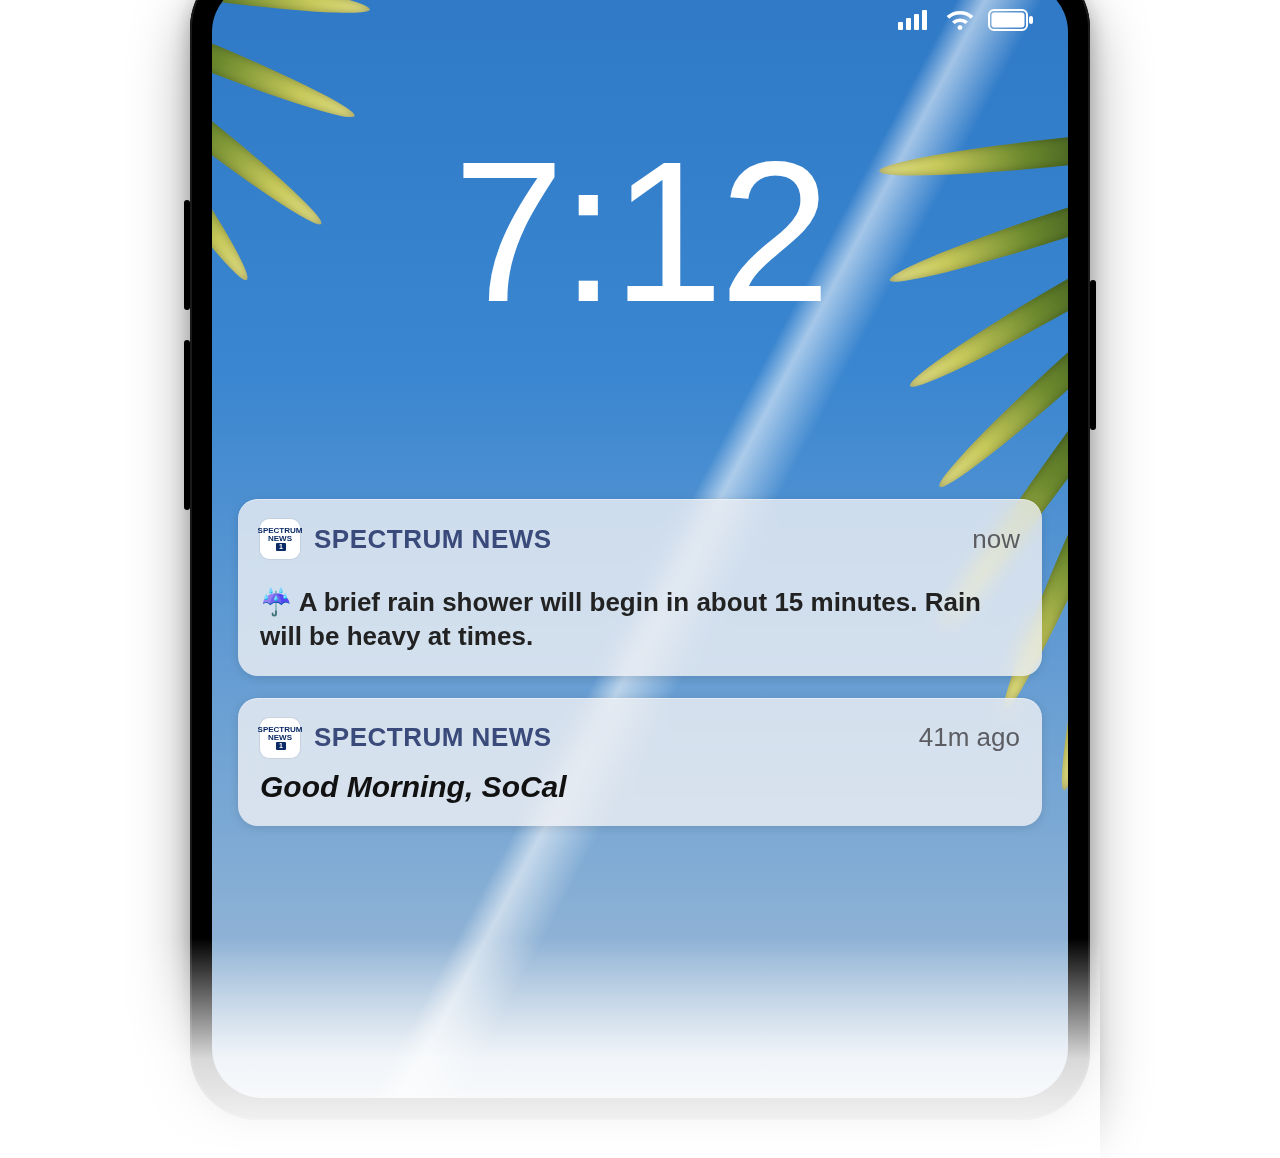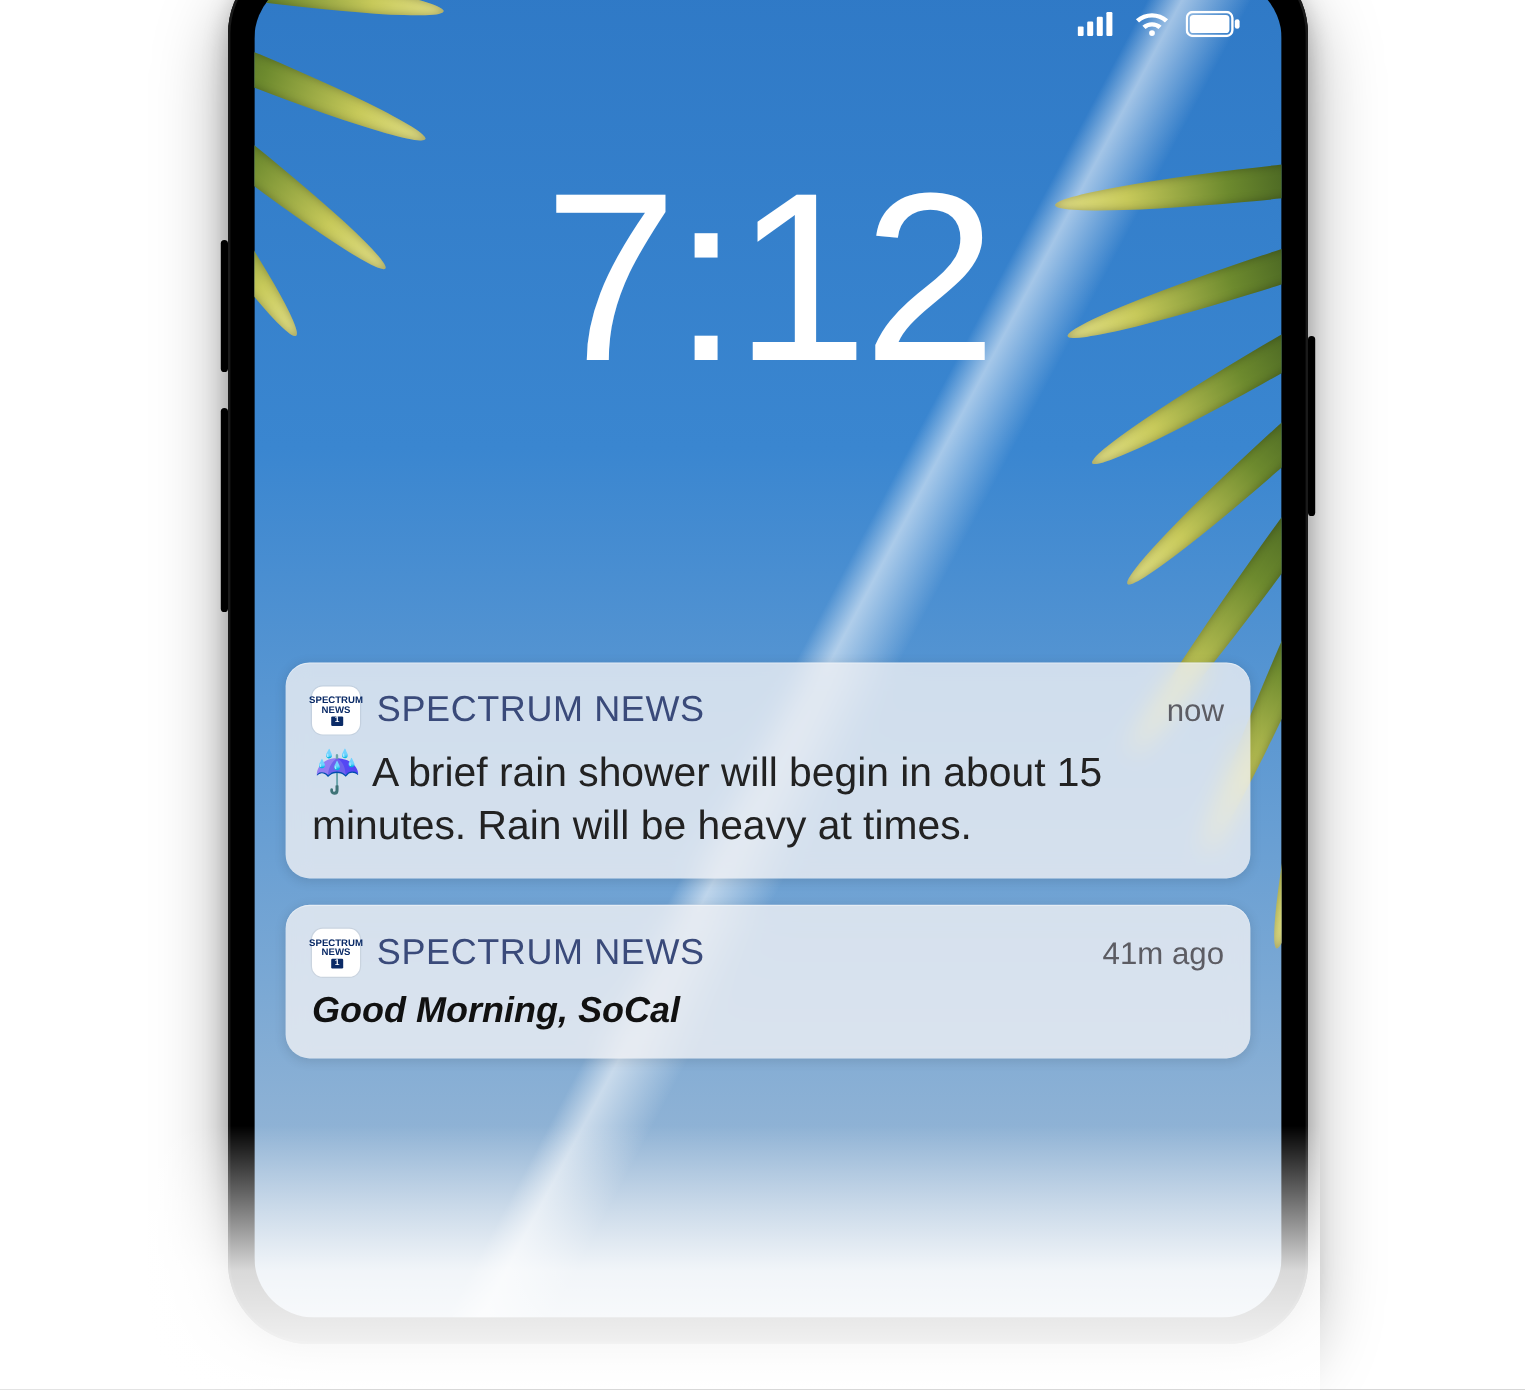--- a/index.html
+++ b/index.html
@@ -71,7 +71,7 @@
 
   .clock { position:absolute; top:150px; left:0; right:0; text-align:center; color:#fff; font-weight:200; font-size:200px; letter-spacing:-4px; line-height:1; }
 
-  .notifications { position:absolute; left:26px; right:26px; top:570px; display:flex; flex-direction:column; gap:22px; }
+  .notifications { position:absolute; left:26px; right:26px; top:517px; display:flex; flex-direction:column; gap:22px; }
   .notif {
     background: rgba(242,242,245,0.78);
     backdrop-filter: blur(10px);

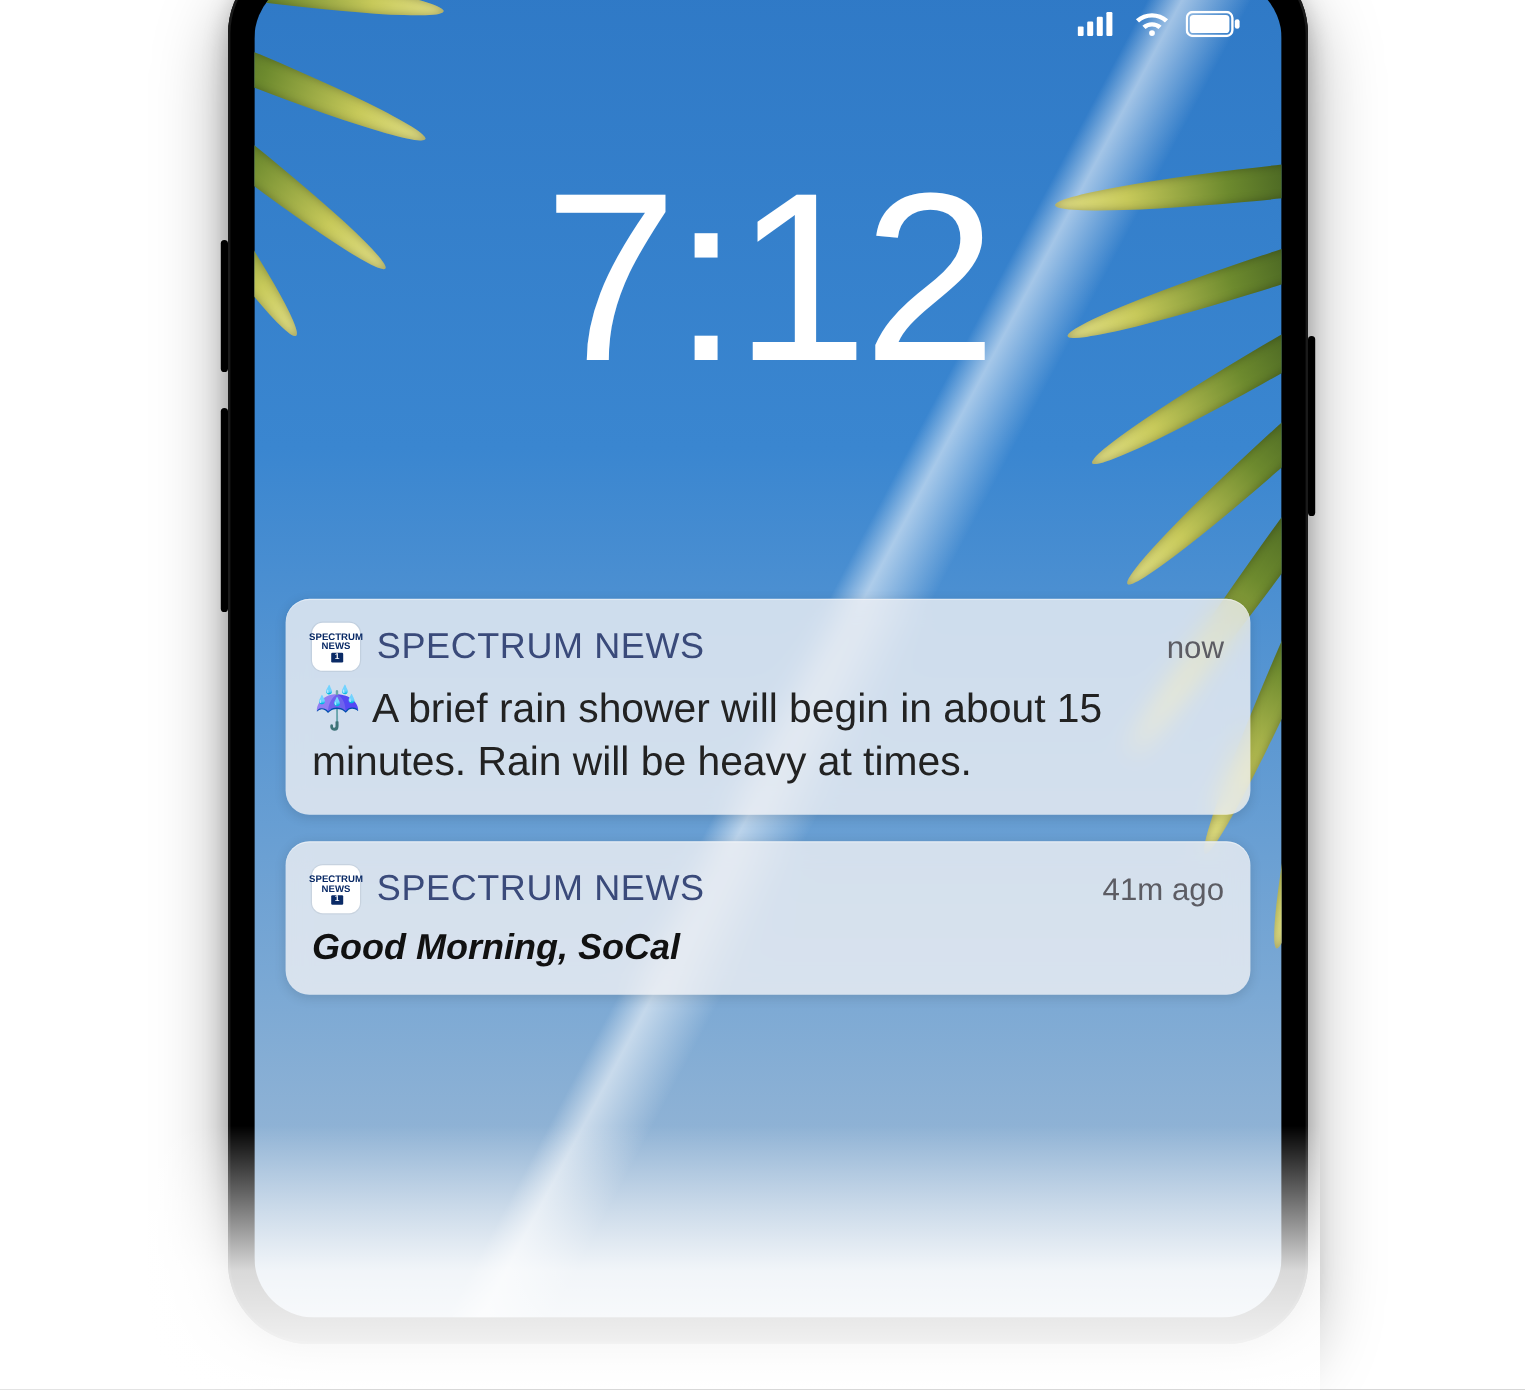--- a/index.html
+++ b/index.html
@@ -88,7 +88,7 @@
   }
   .app-icon span { display:block; }
   .app-icon .bar { display:inline-block; margin-left:2px; width:10px; height:8px; background:#0a2a66; color:#fff; font-size:7px; line-height:8px; border-radius:1px; }
-  .app-name { color:#3a4a7a; font-size:30px; letter-spacing:.5px; font-weight:400; }
+  .app-name { color:#3a4a7a; font-size:26px; letter-spacing:.5px; font-weight:700; }
   .notif-time { margin-left:auto; color:#5c5c63; font-size:26px; }
   .notif-title { margin-top:12px; font-size:30px; font-weight:700; color:#111;font-style:italic; }
   .notif-body  { margin-top:10px; font-size:34px; color:#222; line-height:1.3; }

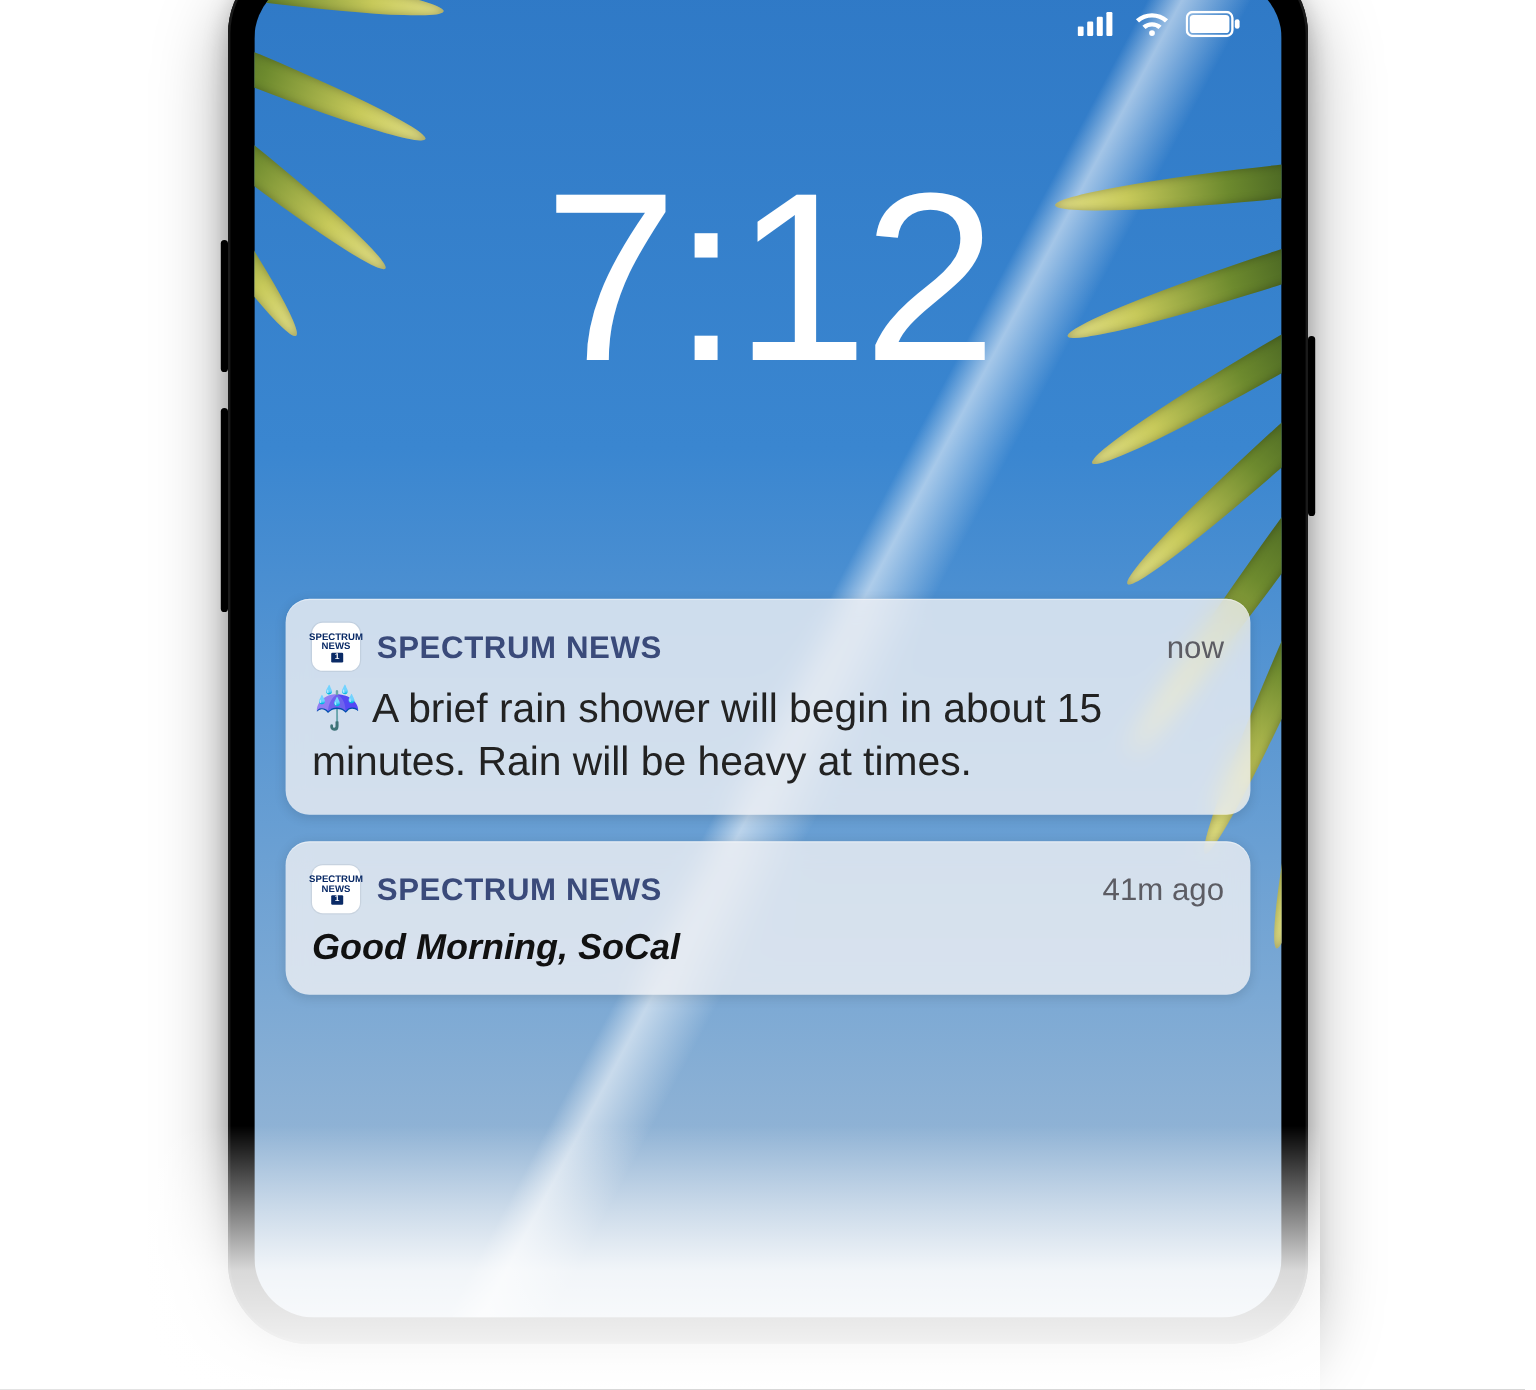--- a/index.html
+++ b/index.html
@@ -91,7 +91,7 @@
   .app-name { color:#3a4a7a; font-size:26px; letter-spacing:.5px; font-weight:700; }
   .notif-time { margin-left:auto; color:#5c5c63; font-size:26px; }
   .notif-title { margin-top:12px; font-size:30px; font-weight:700; color:#111;font-style:italic; }
-  .notif-body  { margin-top:10px; font-size:34px; color:#222; line-height:1.3; }
+  .notif-body  { margin-top:27px; font-size:26px; color:#222; line-height:1.3;font-weight:bold; }
 
   
   .fade-bottom {

